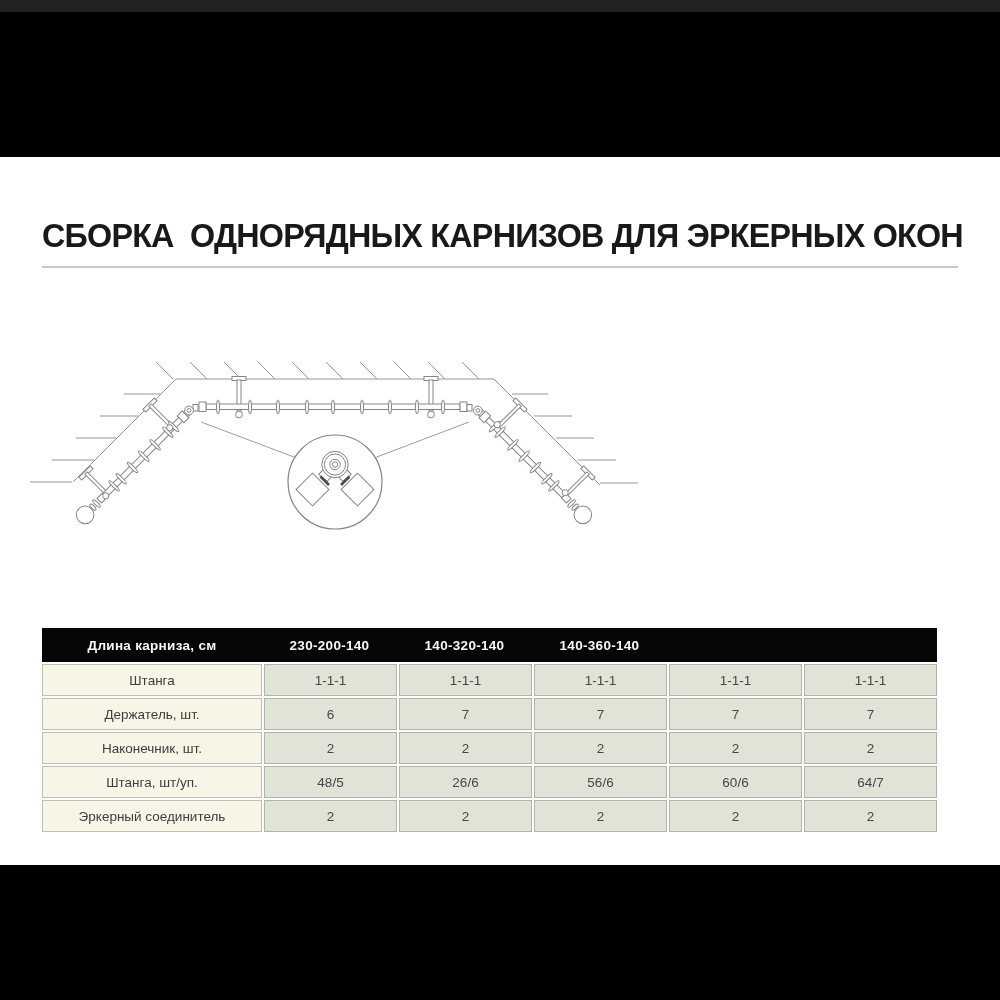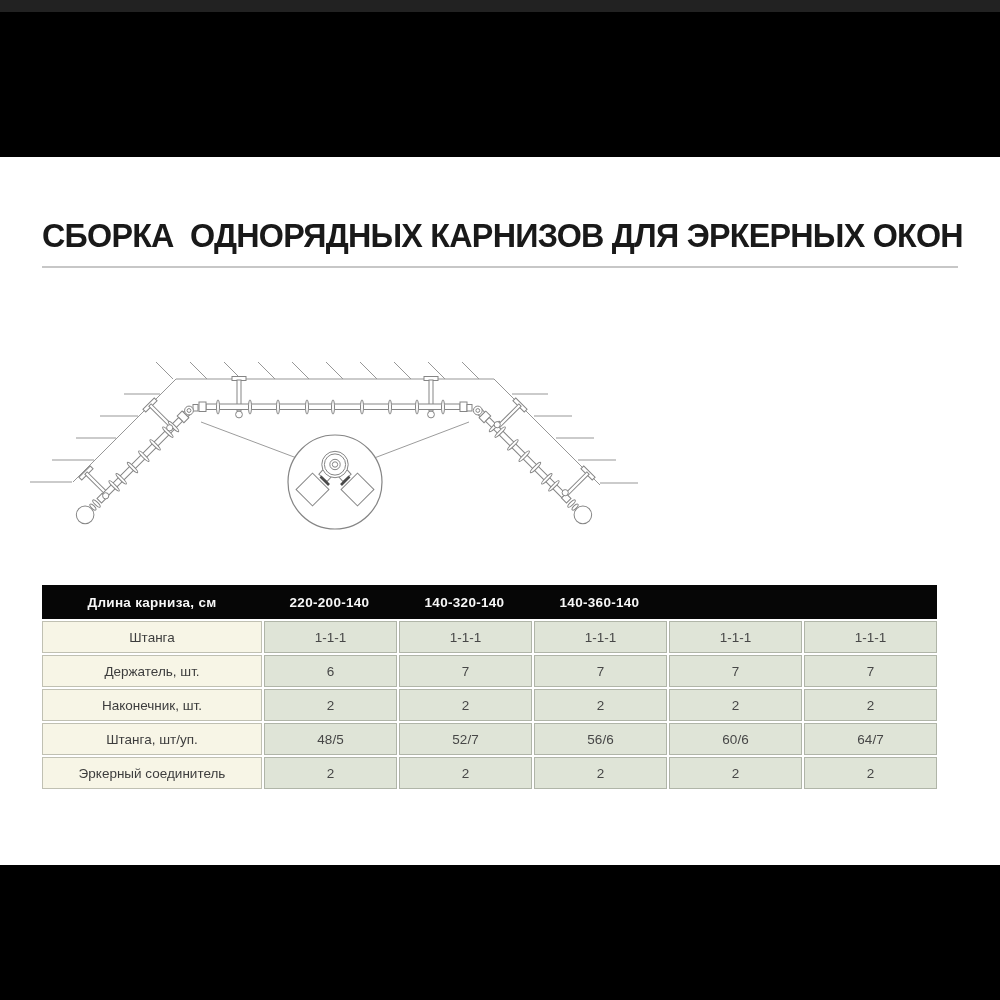--- a/index.html
+++ b/index.html
@@ -14,7 +14,7 @@
               transform:scaleX(0.95);transform-origin:left top;}
   .divider{position:absolute;left:42px;top:254px;width:916px;height:2px;background:var(--divider,#c7c7c7);}
   .diagram{position:absolute;left:20px;top:340px;}
-  .spec-table{position:absolute;left:42px;top:573px;width:895px;font-size:13.5px;text-align:right;}
+  .spec-table{position:absolute;left:42px;top:616px;width:895px;font-size:13.5px;text-align:right;}
   .trow{display:grid;grid-template-columns:220px repeat(5,1fr);grid-column-gap:2px;}
   .thead .trow{background:var(--head-bg,#060606);grid-column-gap:0;}
   .hcell{height:34px;display:flex;align-items:center;justify-content:center;

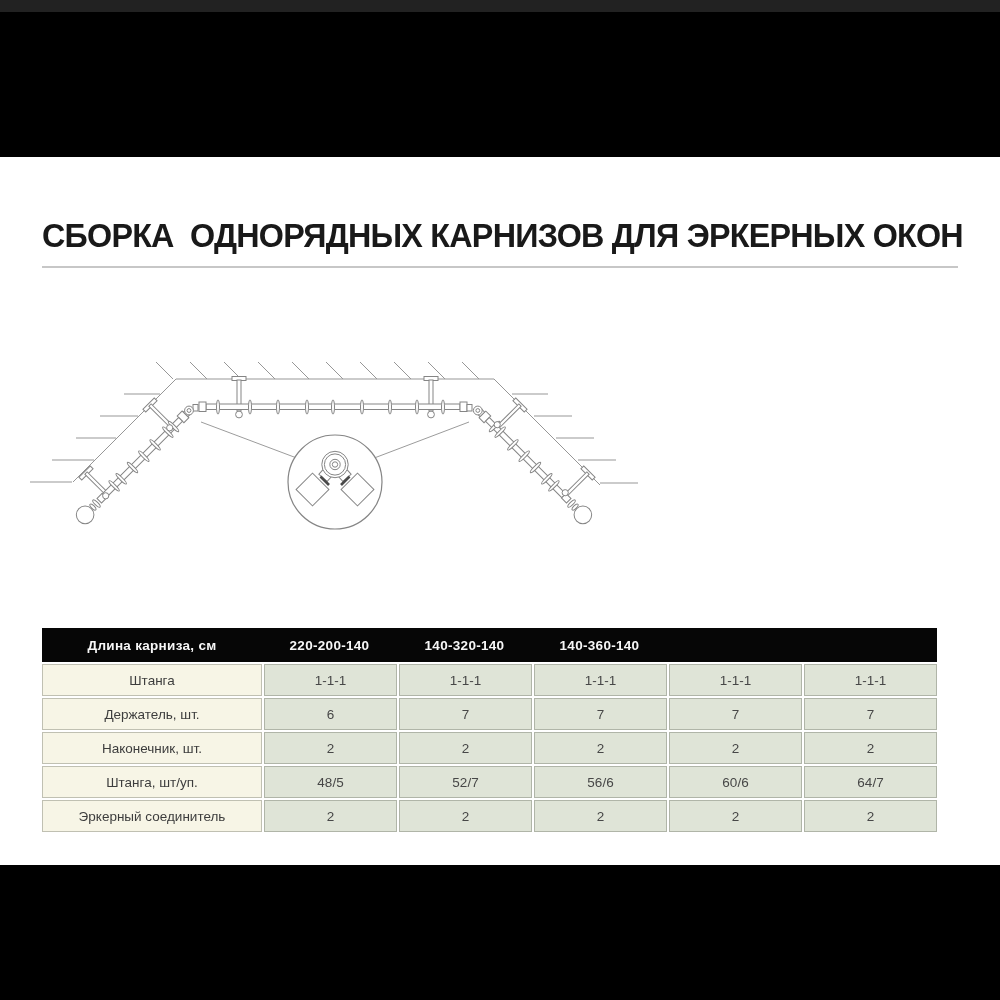--- a/index.html
+++ b/index.html
@@ -200,7 +200,7 @@
     <div class="thead">
         <div class="trow">
           <div class="hcell">Длина карниза, см</div>
-          <div class="hcell">220-200-140</div>
+          <div class="hcell">230-200-140</div>
           <div class="hcell">140-320-140</div>
           <div class="hcell">140-360-140</div>
         </div>

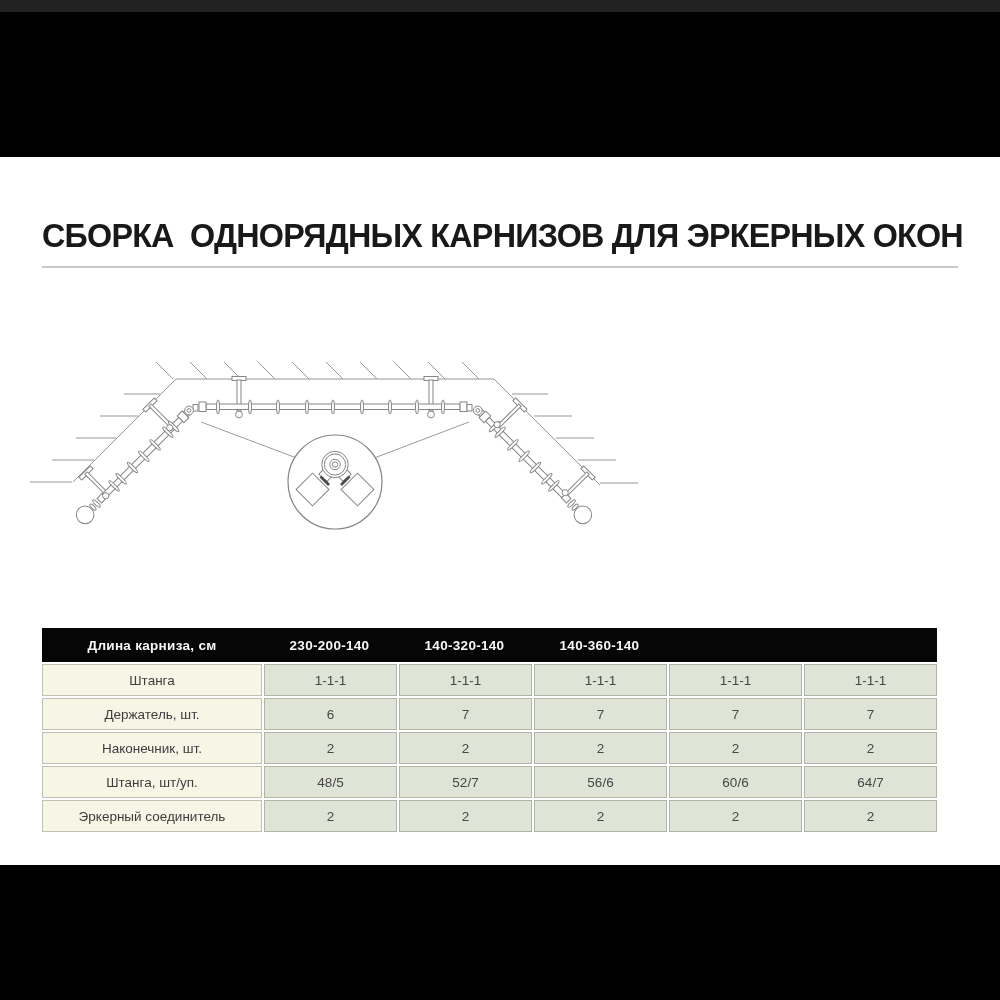--- a/index.html
+++ b/index.html
@@ -233,7 +233,7 @@
         <div class="trow">
           <div class="cell lbl">Штанга, шт/уп.</div>
           <div class="cell val">48/5</div>
-          <div class="cell val">52/7</div>
+          <div class="cell val">26/6</div>
           <div class="cell val">56/6</div>
           <div class="cell val">60/6</div>
           <div class="cell val">64/7</div>

